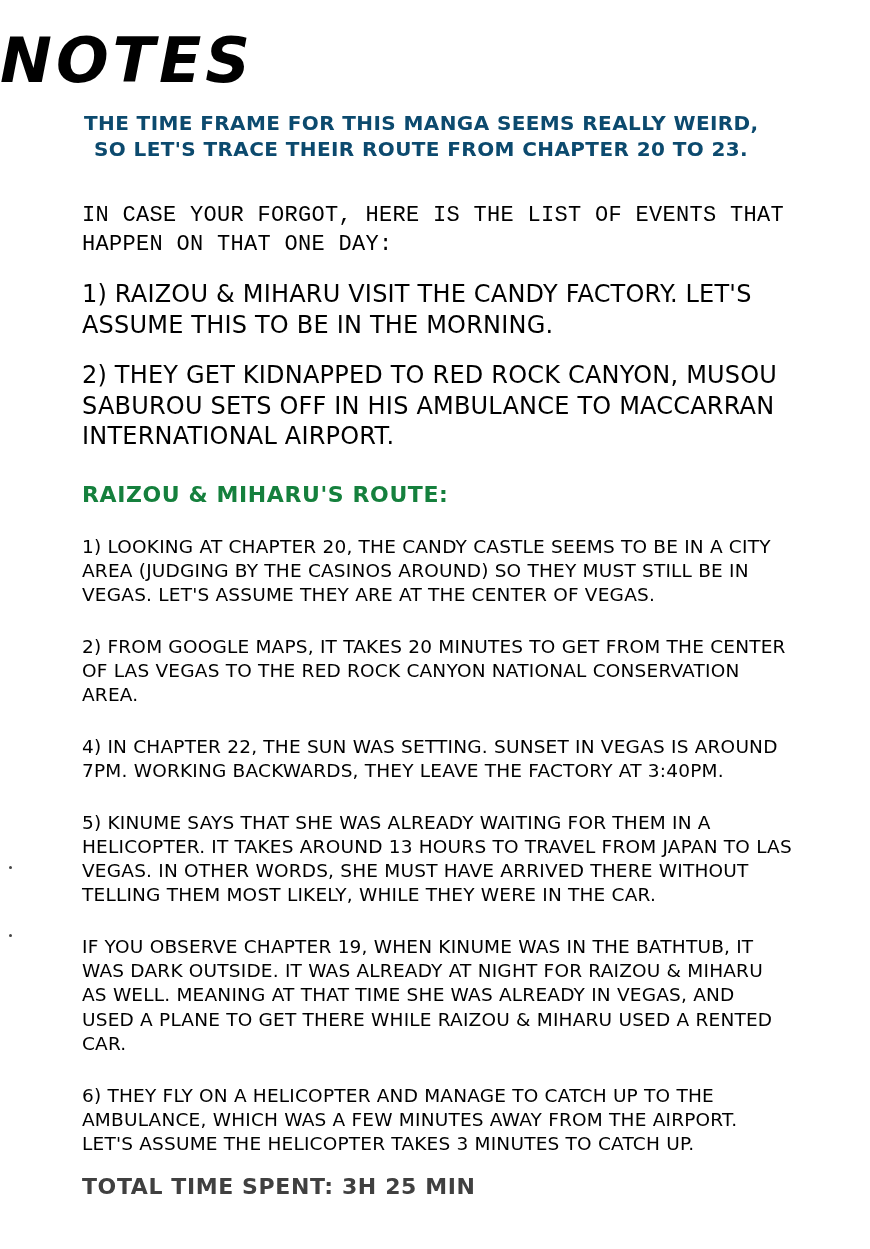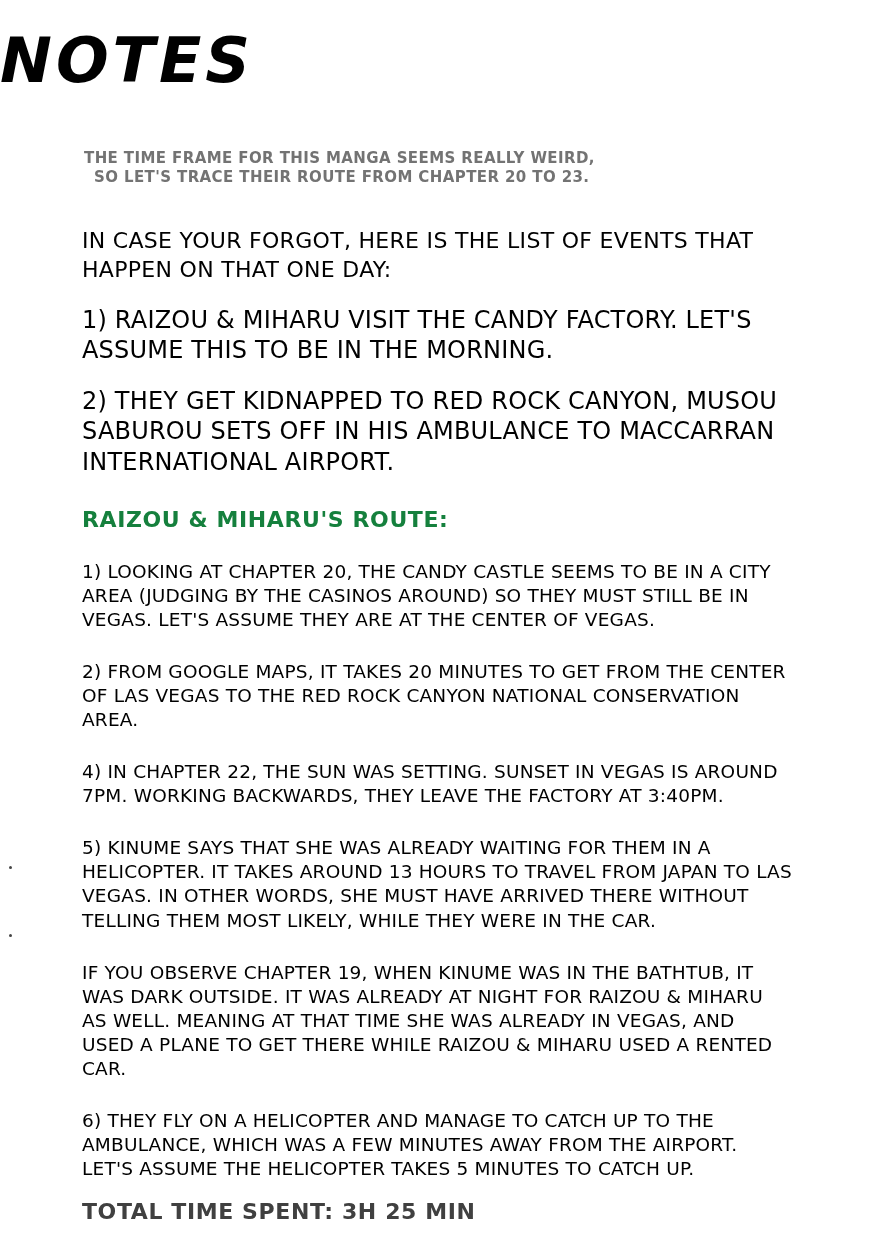--- a/index.html
+++ b/index.html
@@ -39,12 +39,12 @@
     margin: 0;
   }
   .intro {
-    color: #737373;
+    color: #0c4a6e;
     font-weight: bold;
-    font-size: 15px;
+    font-size: 20px;
     line-height: 1.28;
     letter-spacing: 0.4px;
-    margin-top: 56px;
+    margin-top: 18px;
     padding-left: 2px;
   }
   .intro .line2 {

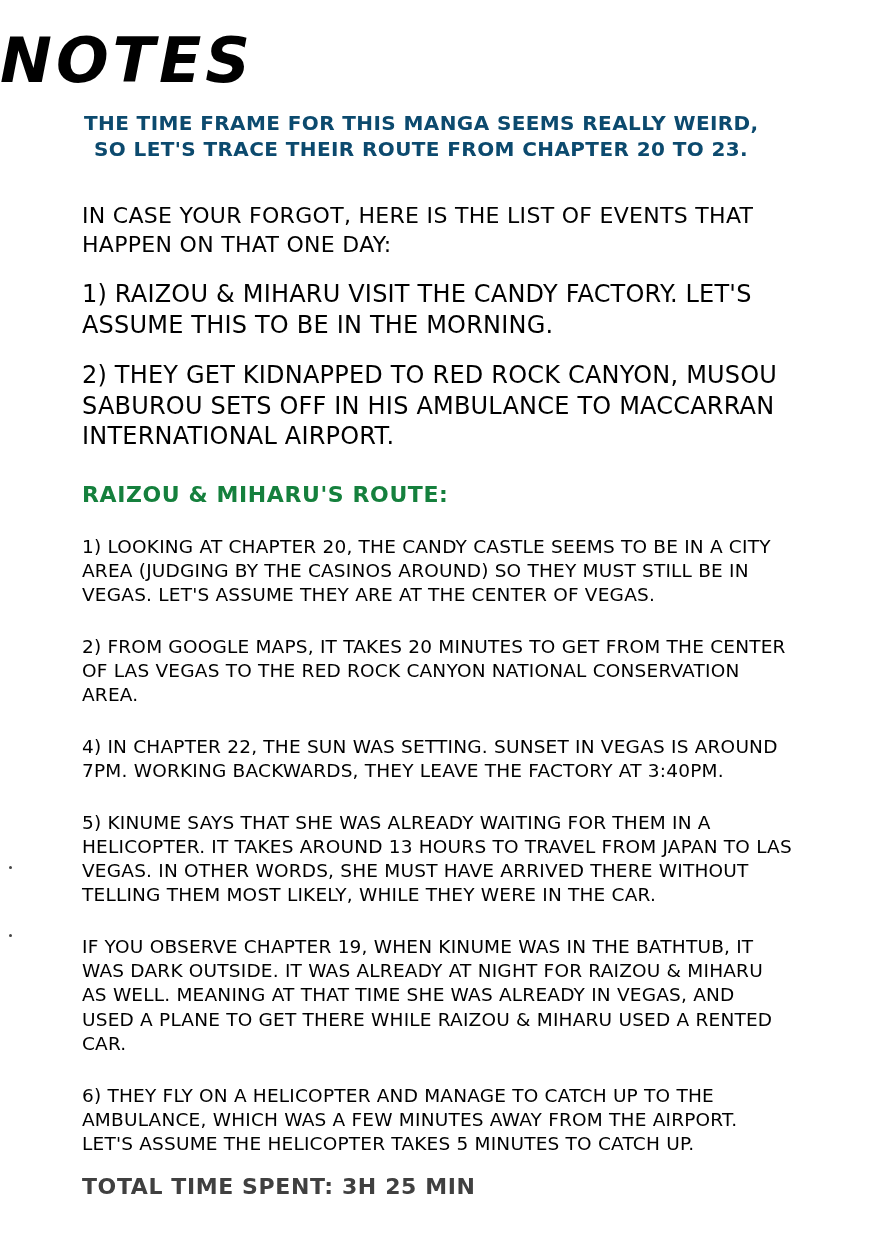--- a/index.html
+++ b/index.html
@@ -57,6 +57,7 @@
     line-height: 1.3;
     letter-spacing: 0.3px;
     margin-top: 40px;
+    font-family: Liberation Mono, monospace;
   }
   .para {
     font-size: 24px;

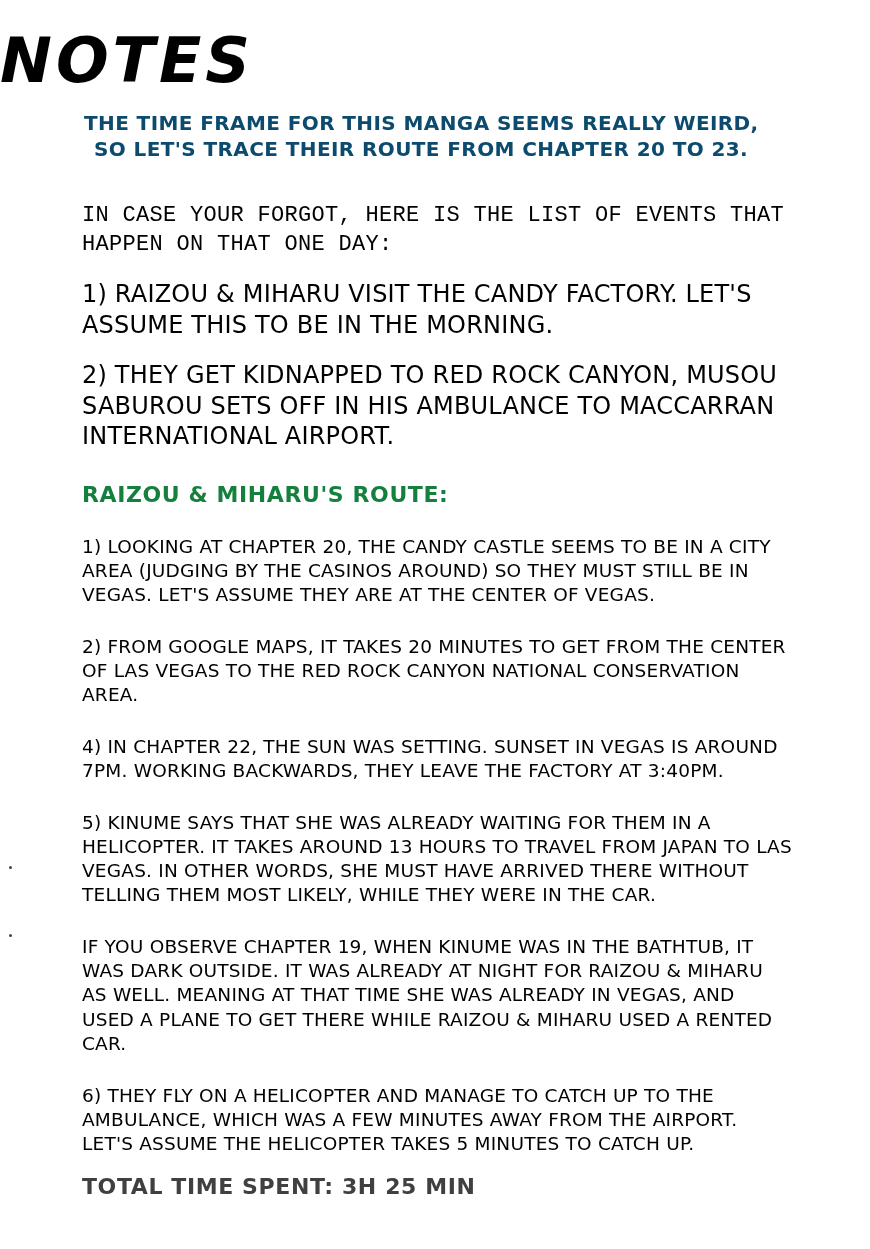--- a/index.html
+++ b/index.html
@@ -121,7 +121,7 @@
     <p class="route-item">4) IN CHAPTER 22, THE SUN WAS SETTING. SUNSET IN VEGAS IS AROUND 7PM. WORKING BACKWARDS, THEY LEAVE THE FACTORY AT 3:40PM.</p>
     <p class="route-item">5) KINUME SAYS THAT SHE WAS ALREADY WAITING FOR THEM IN A HELICOPTER. IT TAKES AROUND 13 HOURS TO TRAVEL FROM JAPAN TO LAS VEGAS. IN OTHER WORDS, SHE MUST HAVE ARRIVED THERE WITHOUT TELLING THEM MOST LIKELY, WHILE THEY WERE IN THE CAR.</p>
     <p class="route-item">IF YOU OBSERVE CHAPTER 19, WHEN KINUME WAS IN THE BATHTUB, IT WAS DARK OUTSIDE. IT WAS ALREADY AT NIGHT FOR RAIZOU &amp; MIHARU AS WELL. MEANING AT THAT TIME SHE WAS ALREADY IN VEGAS, AND USED A PLANE TO GET THERE WHILE RAIZOU &amp; MIHARU USED A RENTED CAR.</p>
-    <p class="route-item">6) THEY FLY ON A HELICOPTER AND MANAGE TO CATCH UP TO THE AMBULANCE, WHICH WAS A FEW MINUTES AWAY FROM THE AIRPORT. LET'S ASSUME THE HELICOPTER TAKES 5 MINUTES TO CATCH UP.</p>
+    <p class="route-item">6) THEY FLY ON A HELICOPTER AND MANAGE TO CATCH UP TO THE AMBULANCE, WHICH WAS A FEW MINUTES AWAY FROM THE AIRPORT. LET'S ASSUME THE HELICOPTER TAKES 3 MINUTES TO CATCH UP.</p>
 
     <p class="total">TOTAL TIME SPENT: 3H 25 MIN</p>
 

